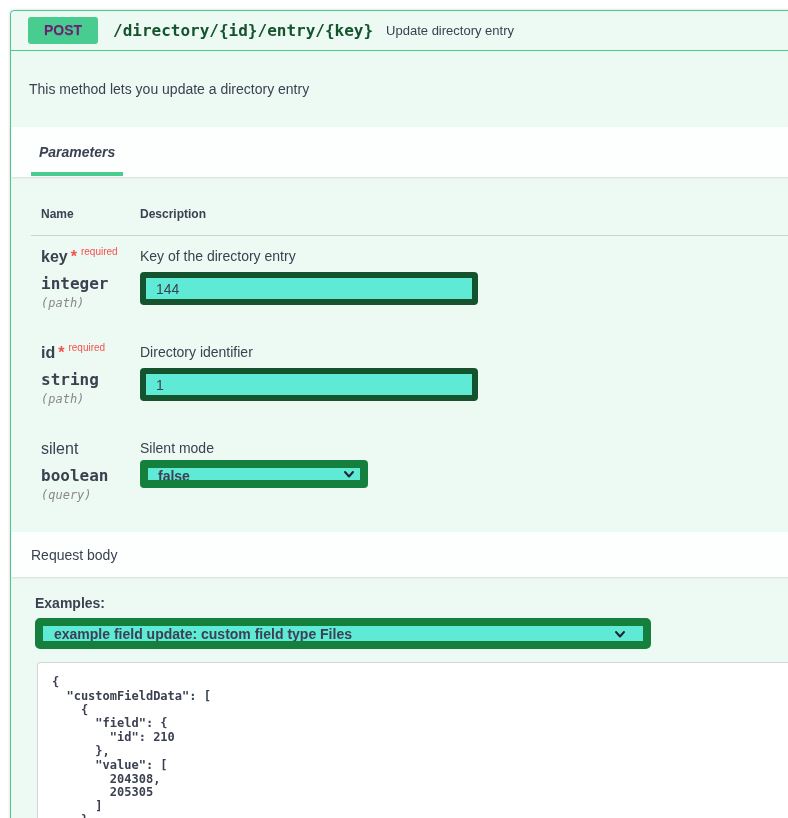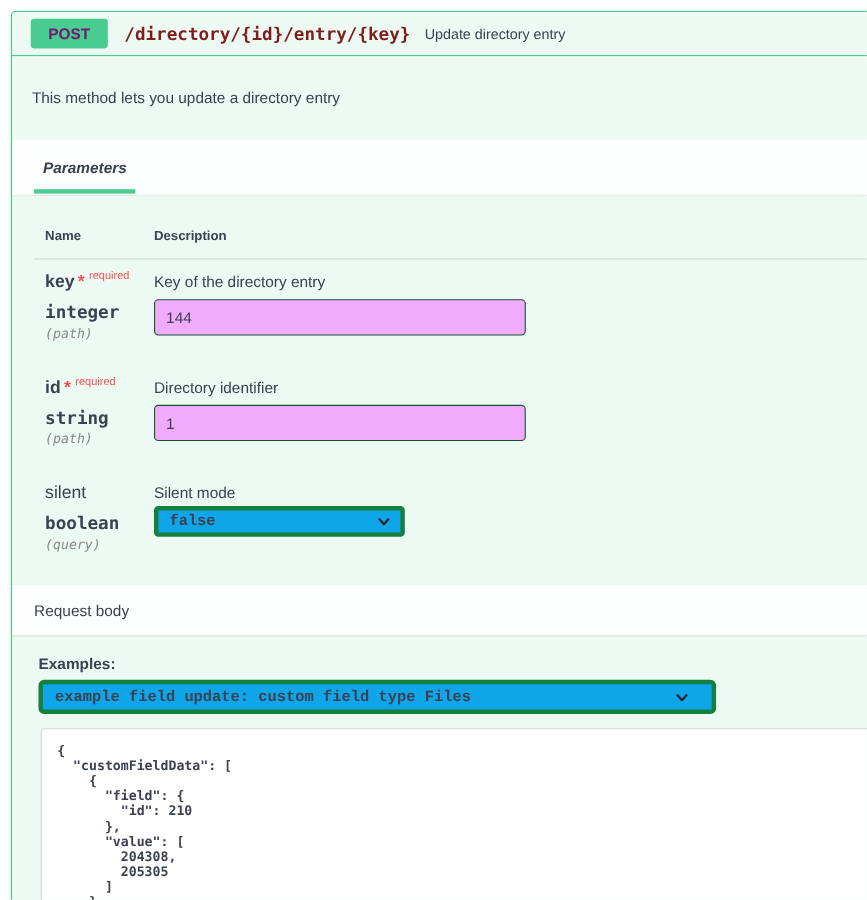--- a/index.html
+++ b/index.html
@@ -32,7 +32,7 @@
   }
   .endpoint-path{
     font-family:"DejaVu Sans Mono",monospace;
-    font-weight:700;font-size:16px;color:#7f1d1d;
+    font-weight:700;font-size:16px;color:#14532d;
     margin-left:15px;letter-spacing:0;
   }
   .endpoint-summary{

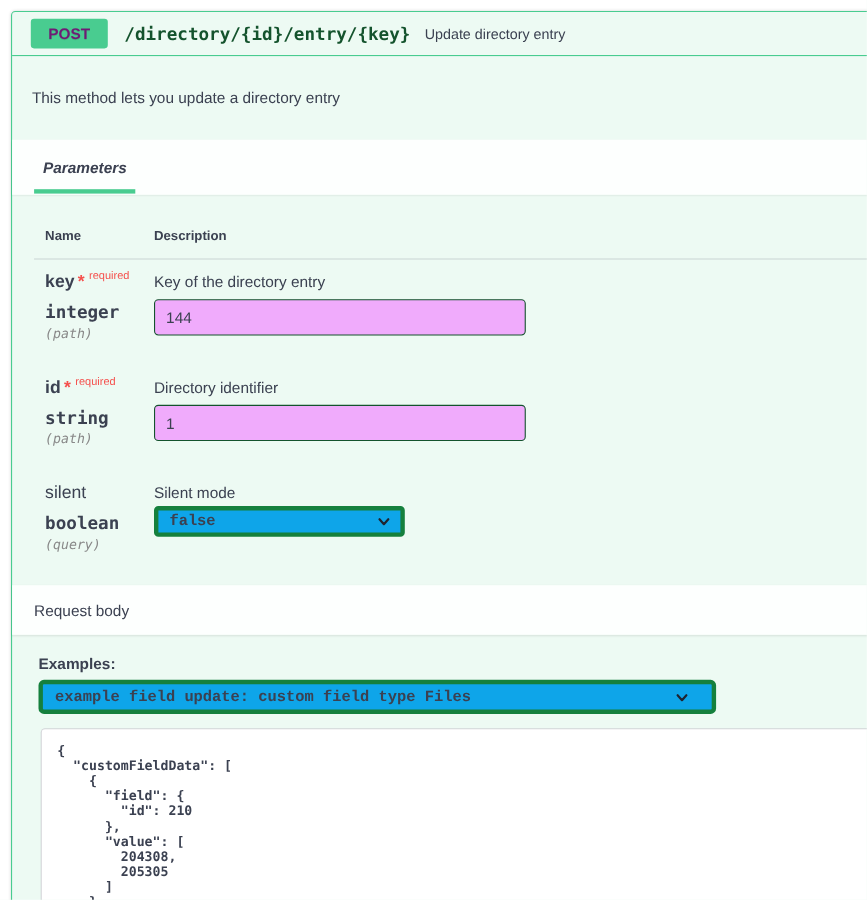--- a/index.html
+++ b/index.html
@@ -90,7 +90,7 @@
   .param-input{
     display:block;margin-top:8px;
     width:338px;height:33px;box-sizing:border-box;
-    background:#f0abfc;border:1px solid #14532d;border-radius:4px;
+    background:#5eead4;border:6px solid #14532d;border-radius:4px;
     padding:4px 10px;font-size:14px;color:#3b4151;
     font-family:"Liberation Sans",sans-serif;
   }

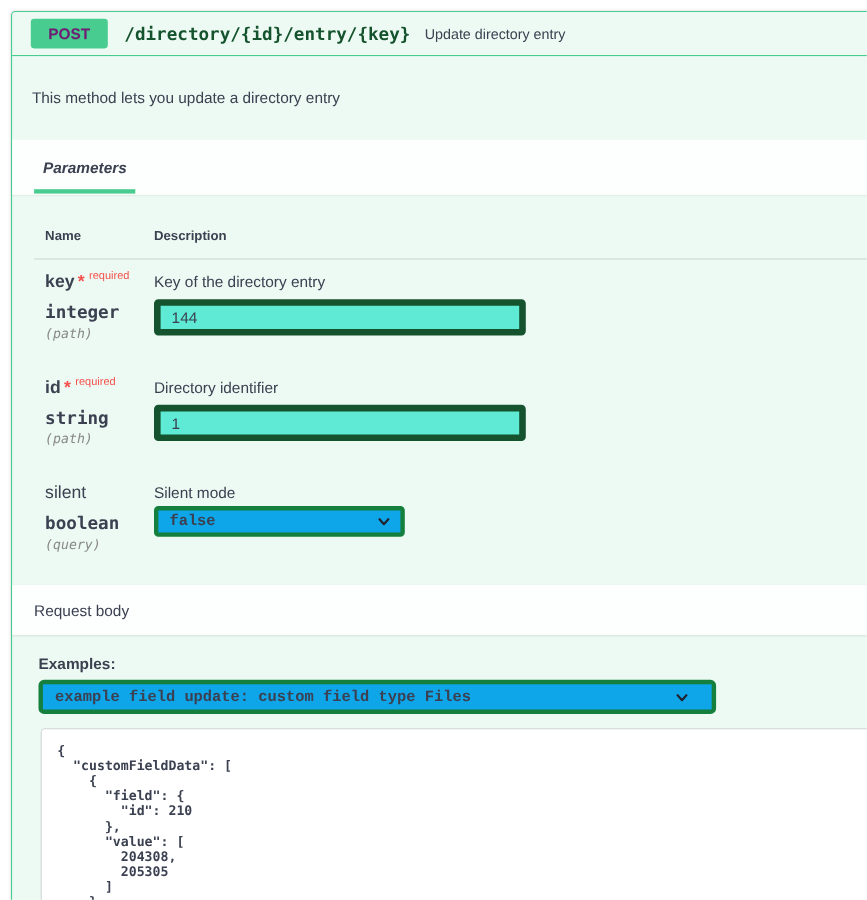--- a/index.html
+++ b/index.html
@@ -97,9 +97,9 @@
   .select-wrap{position:relative;display:inline-block;margin-top:4px;}
   .styled-select{
     appearance:none;-webkit-appearance:none;-moz-appearance:none;
-    background:#0ea5e9;
-    border:4px solid #15803d;border-radius:4px;
-    font-family:Liberation Mono, monospace;
+    background:#5eead4;
+    border:8px solid #15803d;border-radius:4px;
+    font-family:Liberation Sans, sans-serif;
     font-size:14px;font-weight:700;color:#3b4151;
     padding:0 34px 0 10px;box-sizing:border-box;
   }

